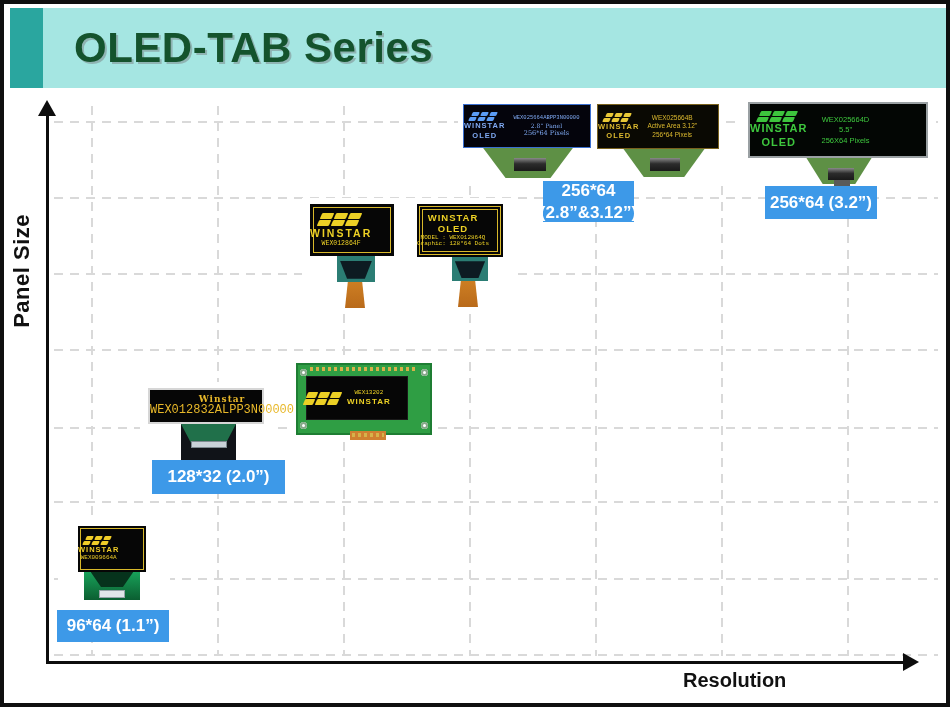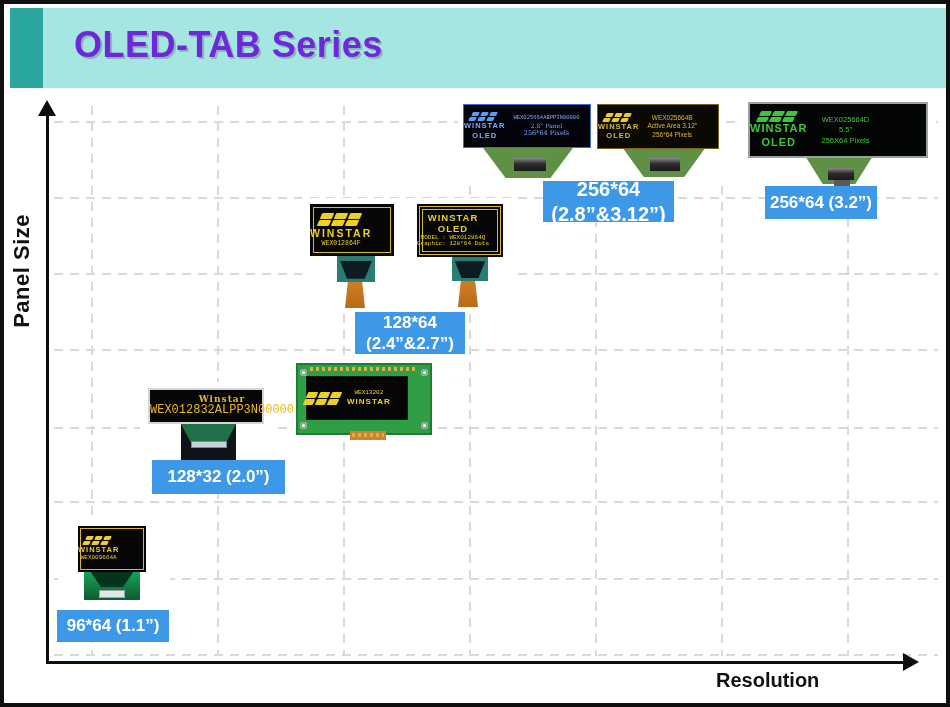--- a/index.html
+++ b/index.html
@@ -10,8 +10,8 @@
   
   .hdr-square{position:absolute;left:10px;top:8px;width:33px;height:80px;background:#2aa69f;z-index:10}
   .hdr-bar{position:absolute;left:43px;top:8px;width:903px;height:80px;background:#a5e6e2;z-index:9}
-  .hdr-title{position:absolute;left:74px;top:24px;z-index:11;font-size:36px;font-weight:bold;
-             letter-spacing:.5px;color:#6d28d9;text-shadow:2px 2px 0 rgba(125,138,140,.55)}
+  .hdr-title{position:absolute;left:74px;top:24px;z-index:11;font-size:42px;font-weight:bold;
+             letter-spacing:.5px;color:#14532d;text-shadow:2px 2px 0 rgba(125,138,140,.55)}
 
   
   .yaxis{position:absolute;left:46px;top:115px;width:3px;height:549px;background:#0d0d0d;z-index:6}

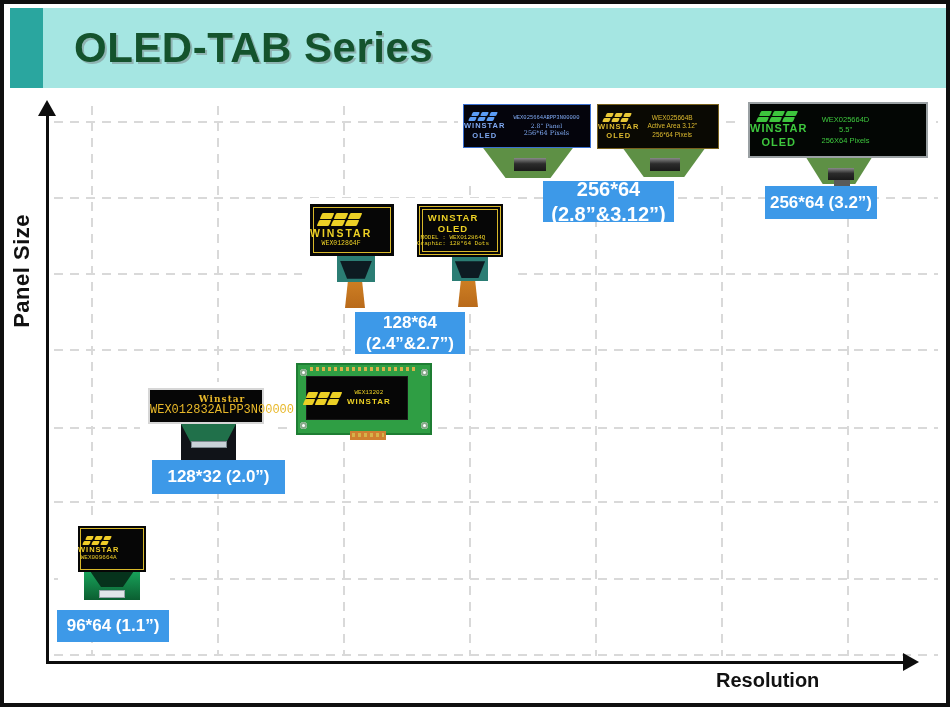--- a/index.html
+++ b/index.html
@@ -293,7 +293,7 @@
   <div class="pcbtab" style="left:618px;top:149px;width:92px;height:28px"></div>
   <div class="conn" style="left:650px;top:158px;width:30px;height:13px"></div>
 
-  <div class="badge" style="left:543px;top:181px;width:131px;height:41px;font-size:20px">
+  <div class="badge" style="left:543px;top:181px;width:91px;height:41px;font-size:17px">
     <span>256*64</span>
     <span>(2.8”&amp;3.12”)</span>
   </div>

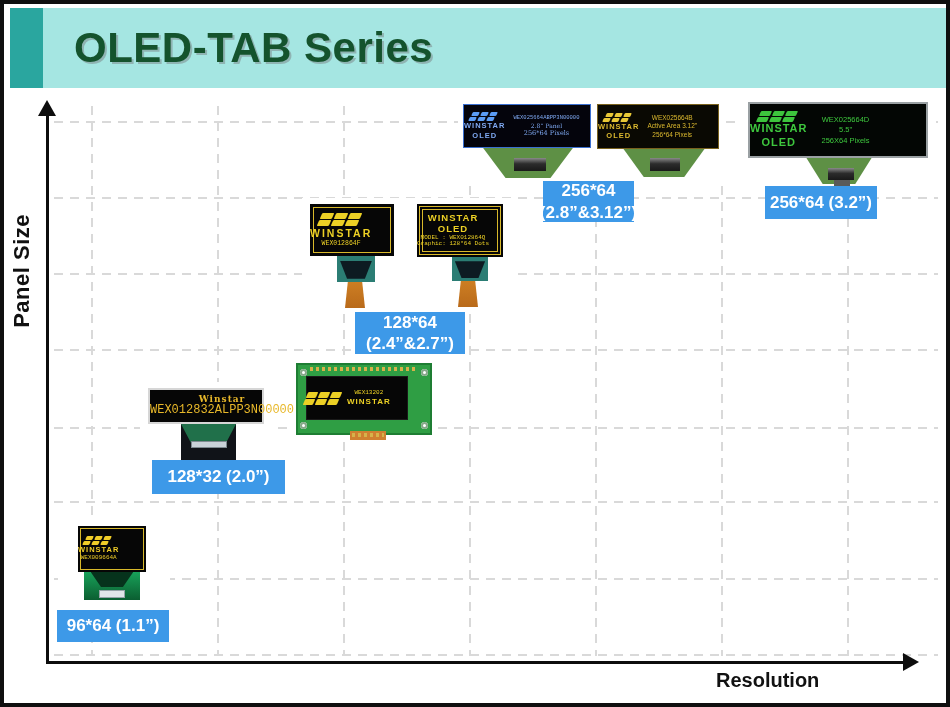--- a/index.html
+++ b/index.html
@@ -231,10 +231,6 @@
   </div>
   <div class="fpc" style="left:458px;top:281px;width:20px;height:26px"></div>
 
-  <div class="badge" style="left:355px;top:312px;width:110px;height:42px">
-    <span>128*64</span>
-    <span>(2.4”&amp;2.7”)</span>
-  </div>
 
   <div class="photo" style="left:458px;top:98px;width:268px;height:88px"></div>
   <div class="scr" style="left:463px;top:104px;width:128px;height:44px;--lg:#5b9cf5;border:1px solid #3a6fd0;background:#04040c">

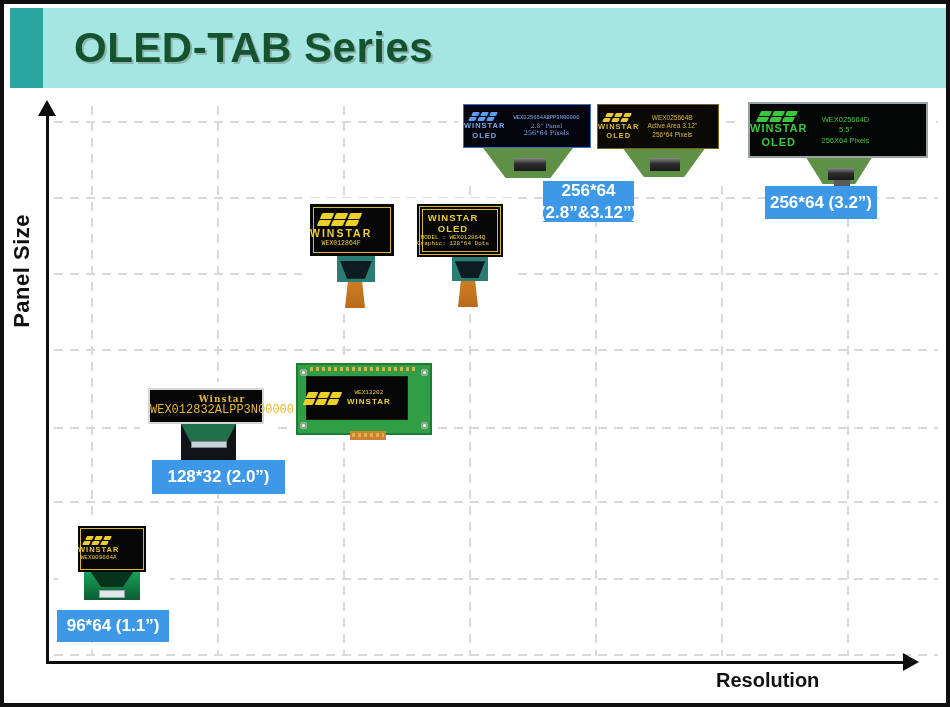--- a/index.html
+++ b/index.html
@@ -22,7 +22,7 @@
           border-top:9px solid transparent;border-bottom:9px solid transparent;border-left:16px solid #0d0d0d}
   .ylab{position:absolute;left:9px;top:214px;writing-mode:vertical-rl;transform:rotate(180deg);
         font-size:22px;font-weight:bold;z-index:6;letter-spacing:.5px}
-  .xlab{position:absolute;left:716px;top:669px;font-size:20px;font-weight:bold;z-index:6}
+  .xlab{position:absolute;left:683px;top:669px;font-size:20px;font-weight:bold;z-index:6}
 
   
   .gv{position:absolute;width:2px;top:106px;height:550px;z-index:1;

